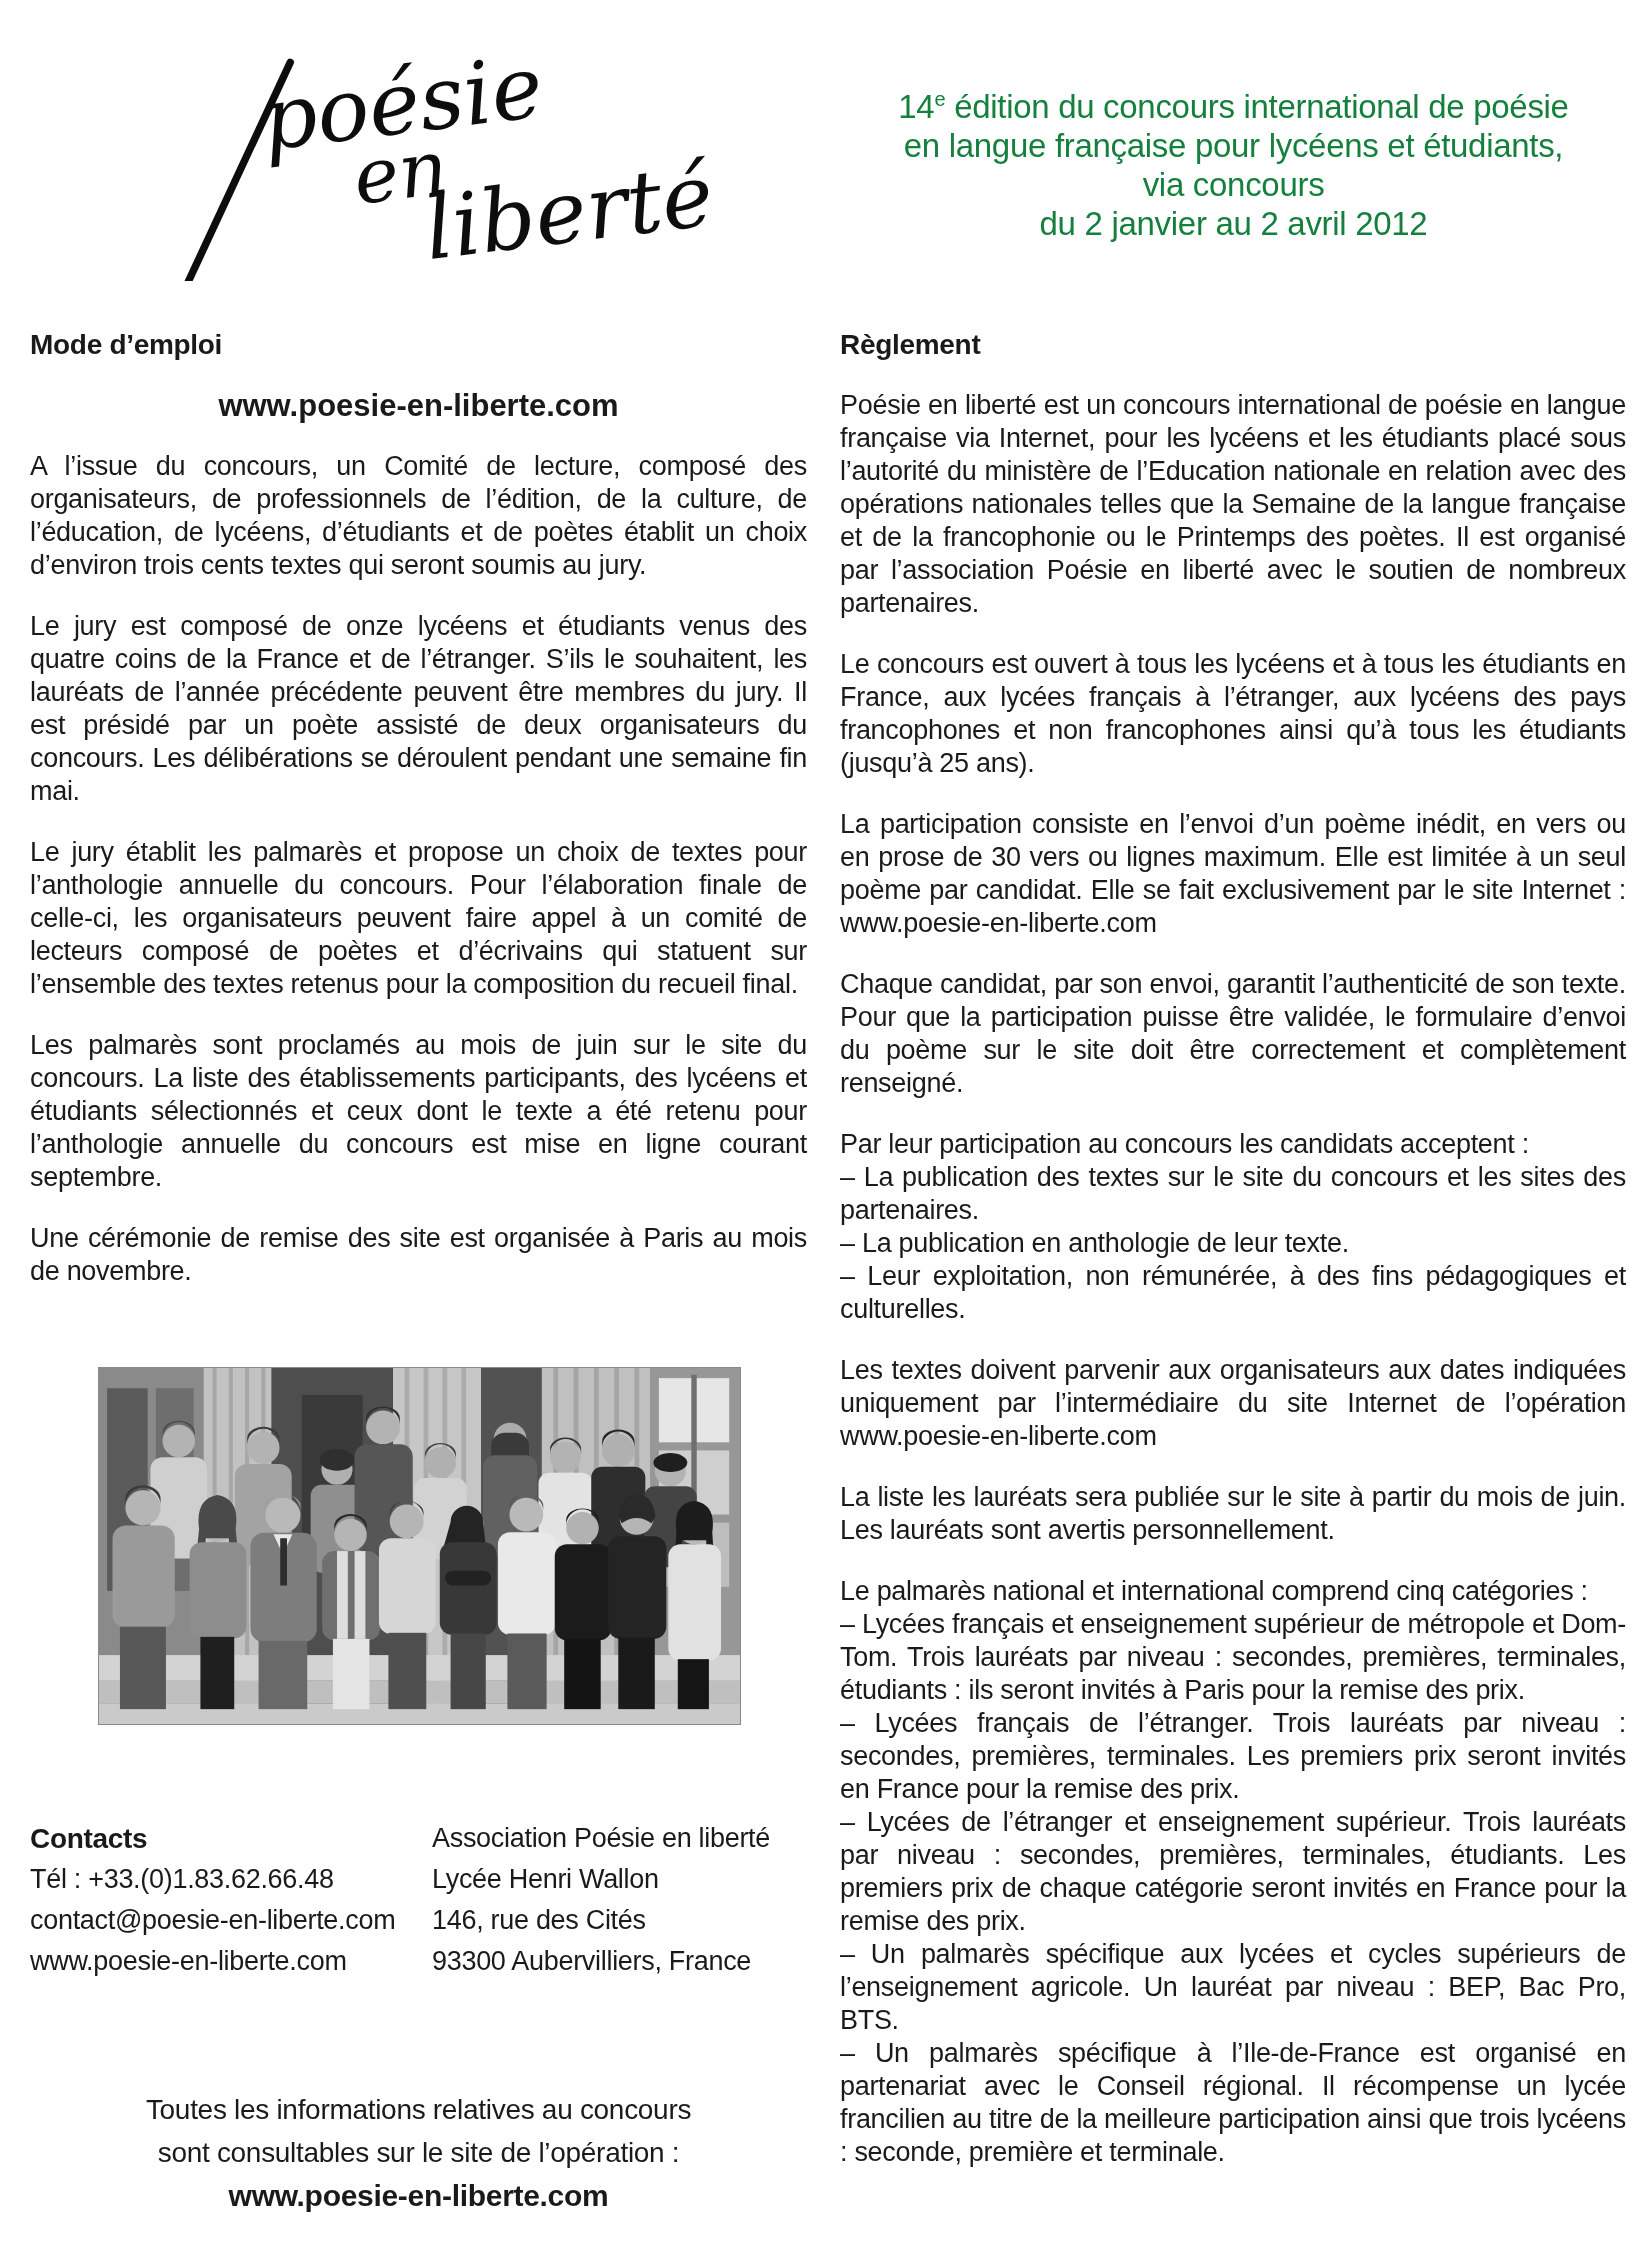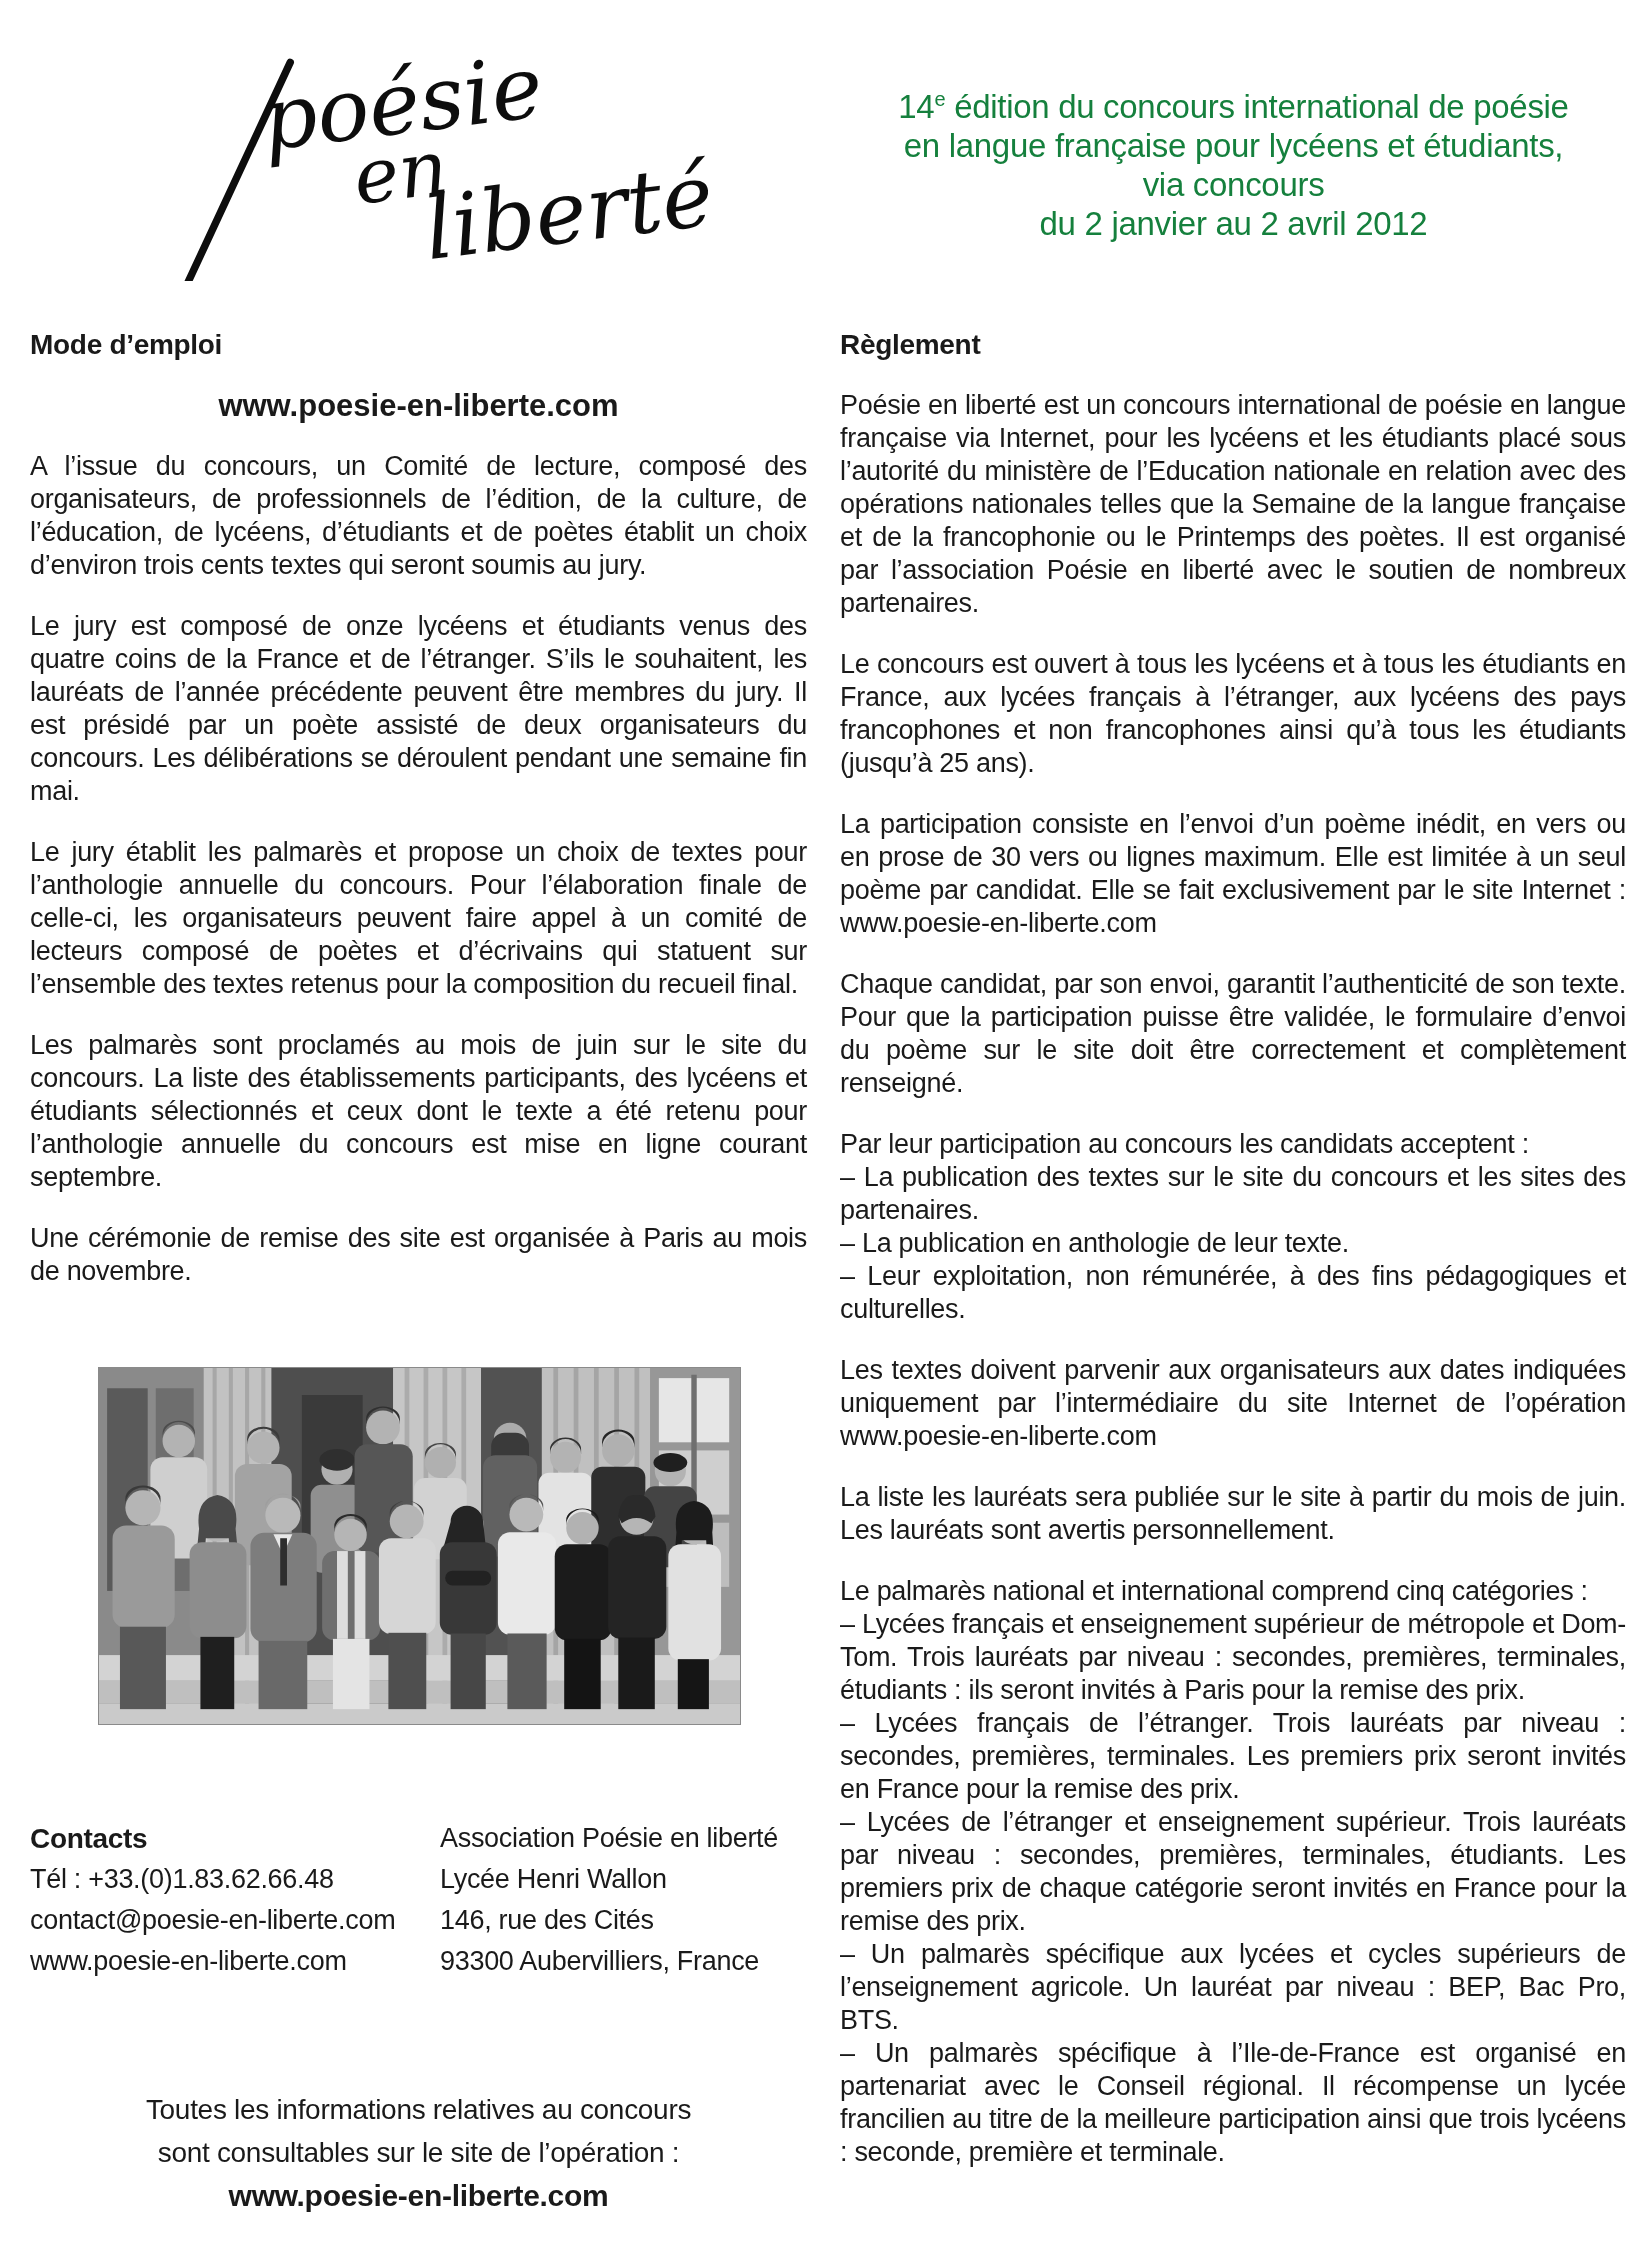--- a/index.html
+++ b/index.html
@@ -46,7 +46,7 @@
     position:absolute; left:30px; top:1818px; width:777px;
     font-size:27px; line-height:41px; letter-spacing:-0.3px;
   }
-  .contacts .row { display:flex;gap:8px; }
+  .contacts .row { display:flex; }
   .contacts .c1 { width:402px; }
   .contacts .c2 { flex:1; }
   .contacts .bold { font-weight:bold; font-size:28px; }

